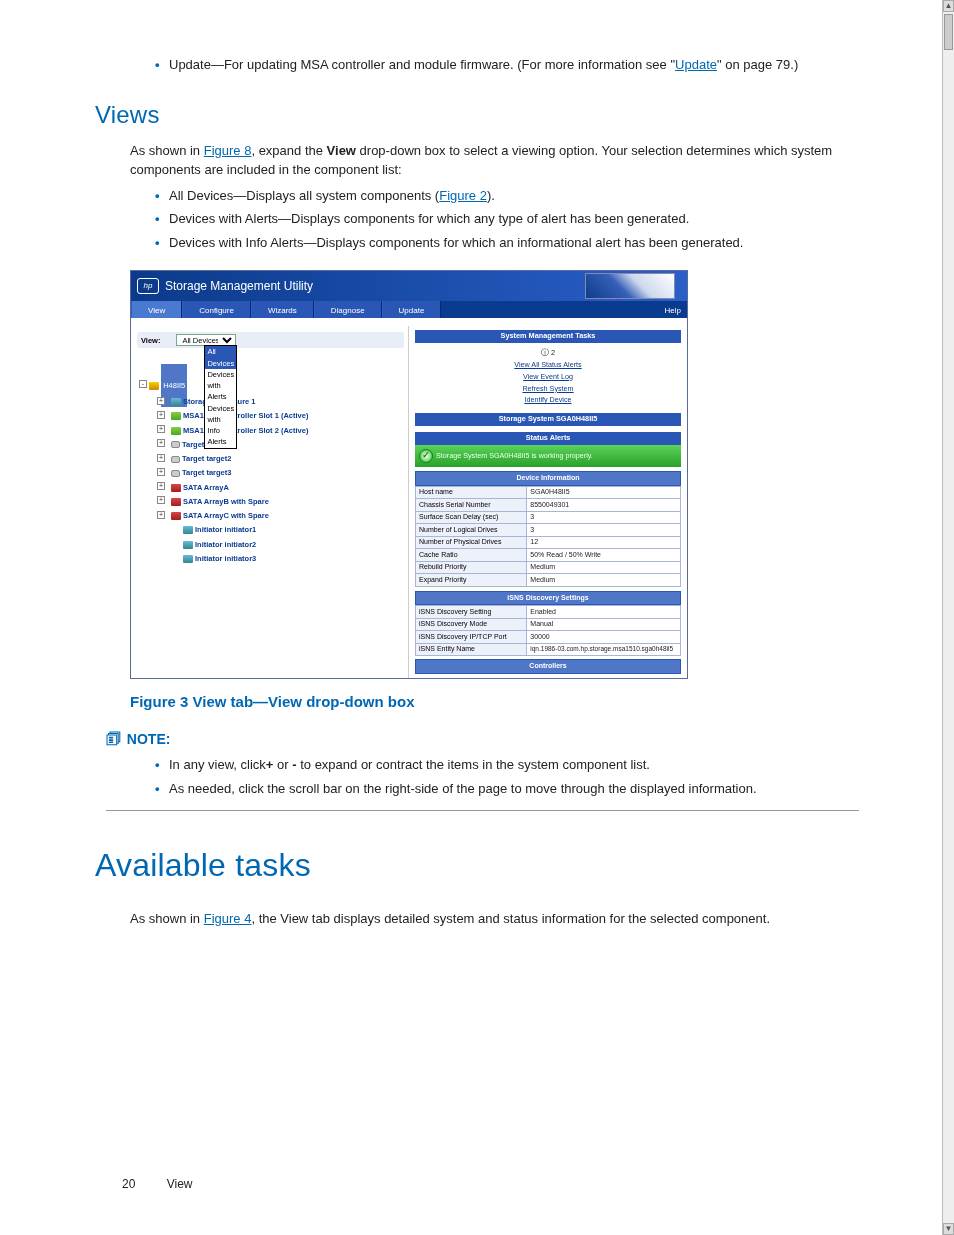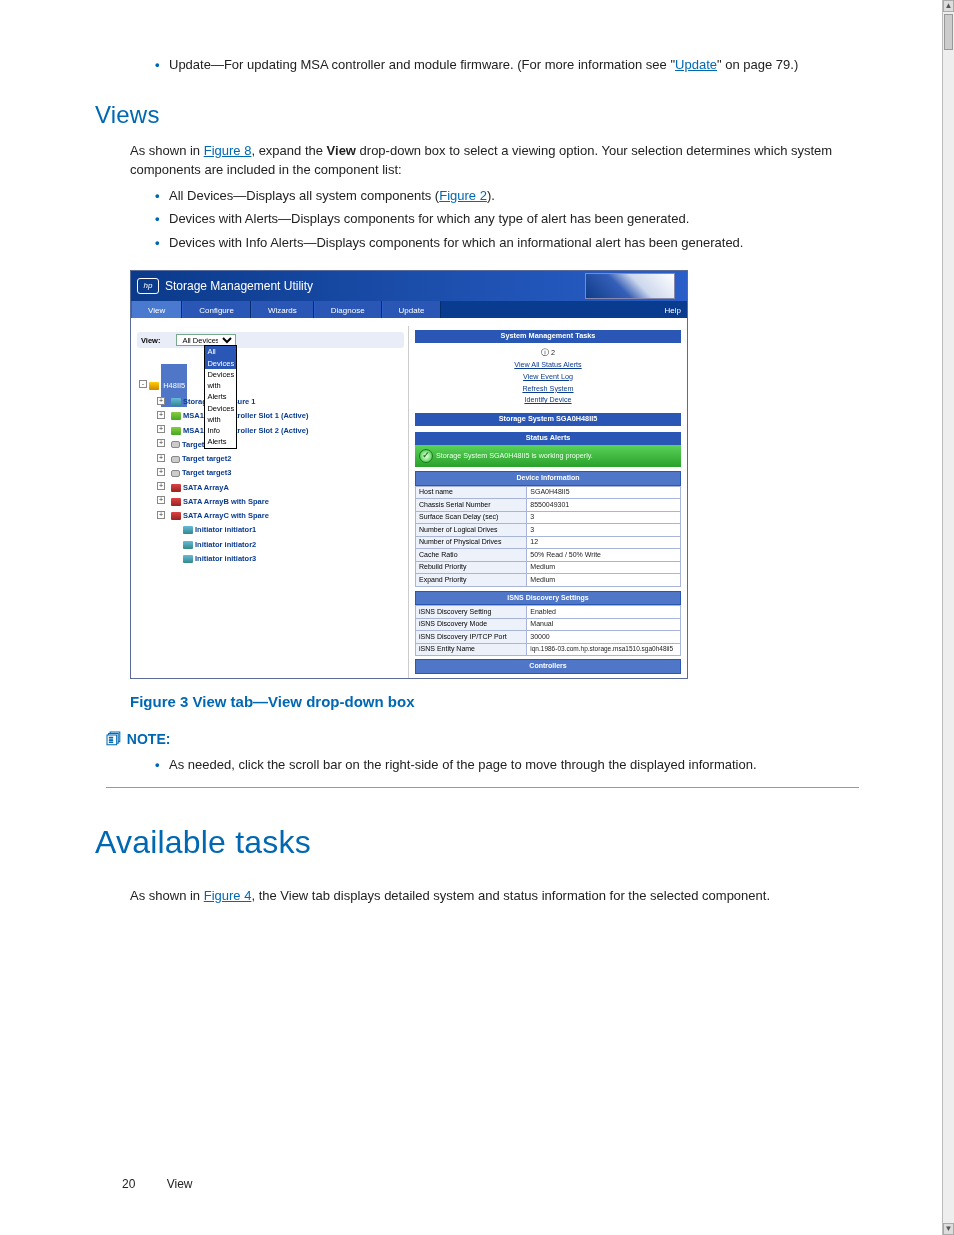--- a/index.html
+++ b/index.html
@@ -360,6 +360,9 @@
   </div>
   <ul class="bullet-list" style="margin-left:24px; margin-top:4px;">
     <li>
+      <span>In any view, click</span><b>+</b><span> or </span><b>-</b><span> to expand or contract the items in the system component list.</span>
+    </li>
+    <li>
       <span>As needed, click the </span><span class="italic">scroll bar</span><span> on the right-side of the page to move through the displayed information.</span>
     </li>
   </ul>

